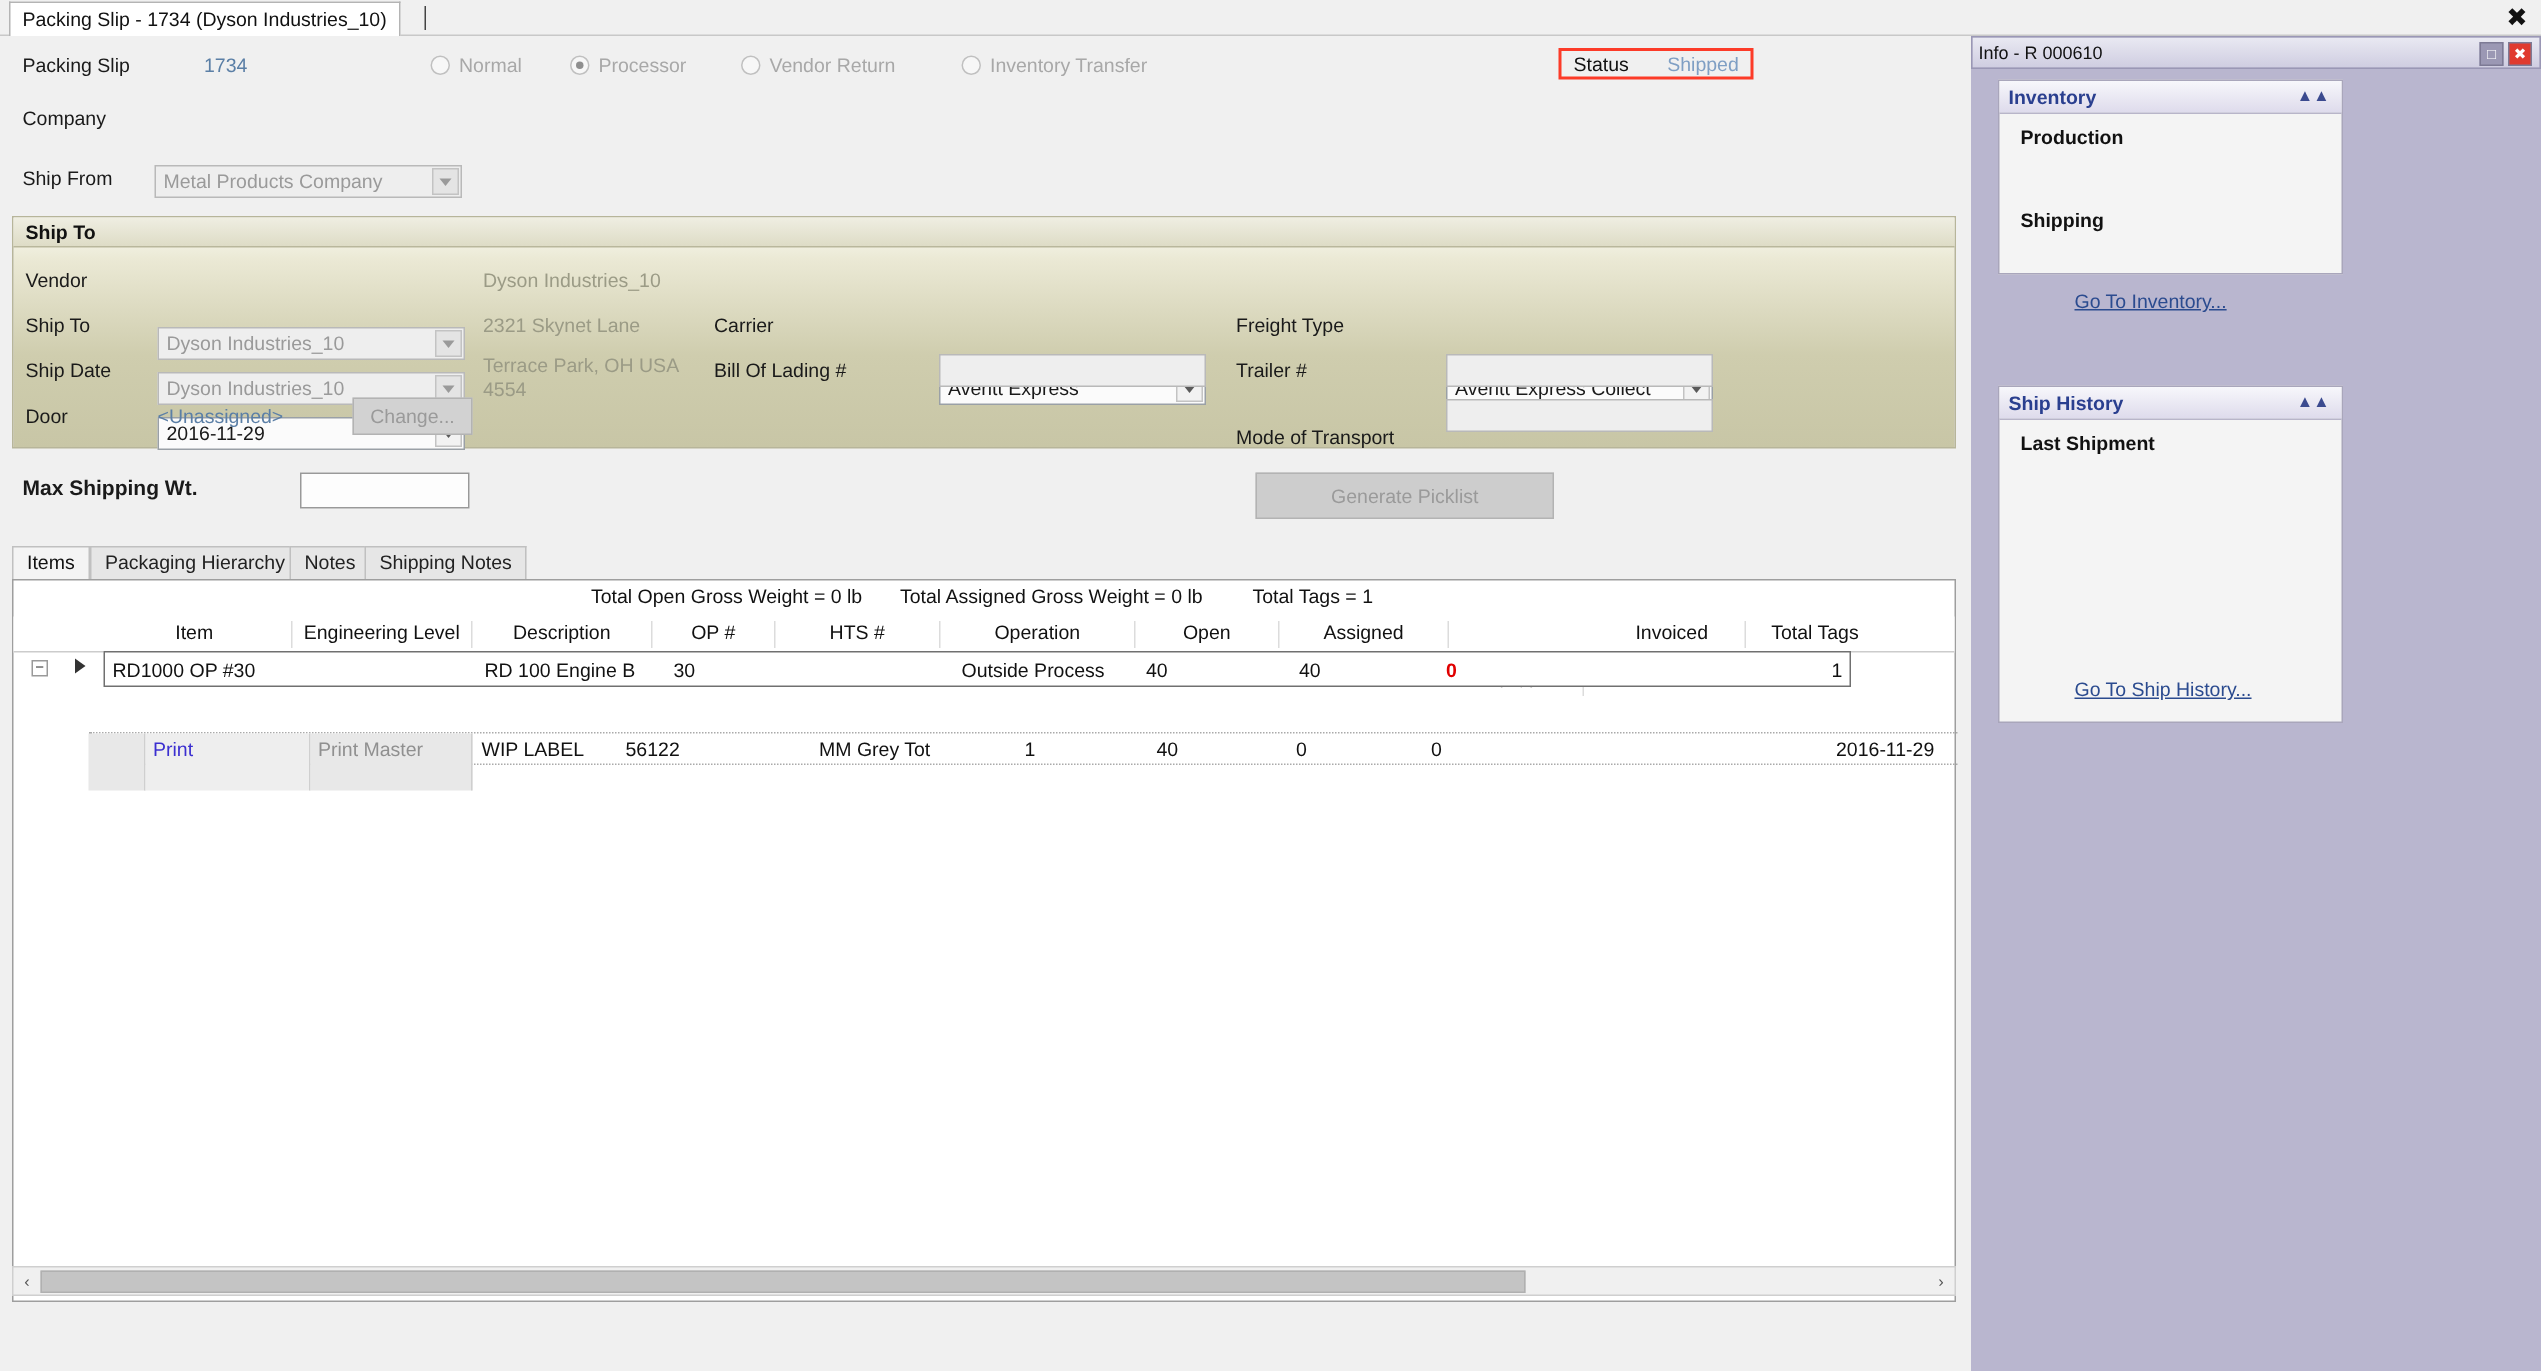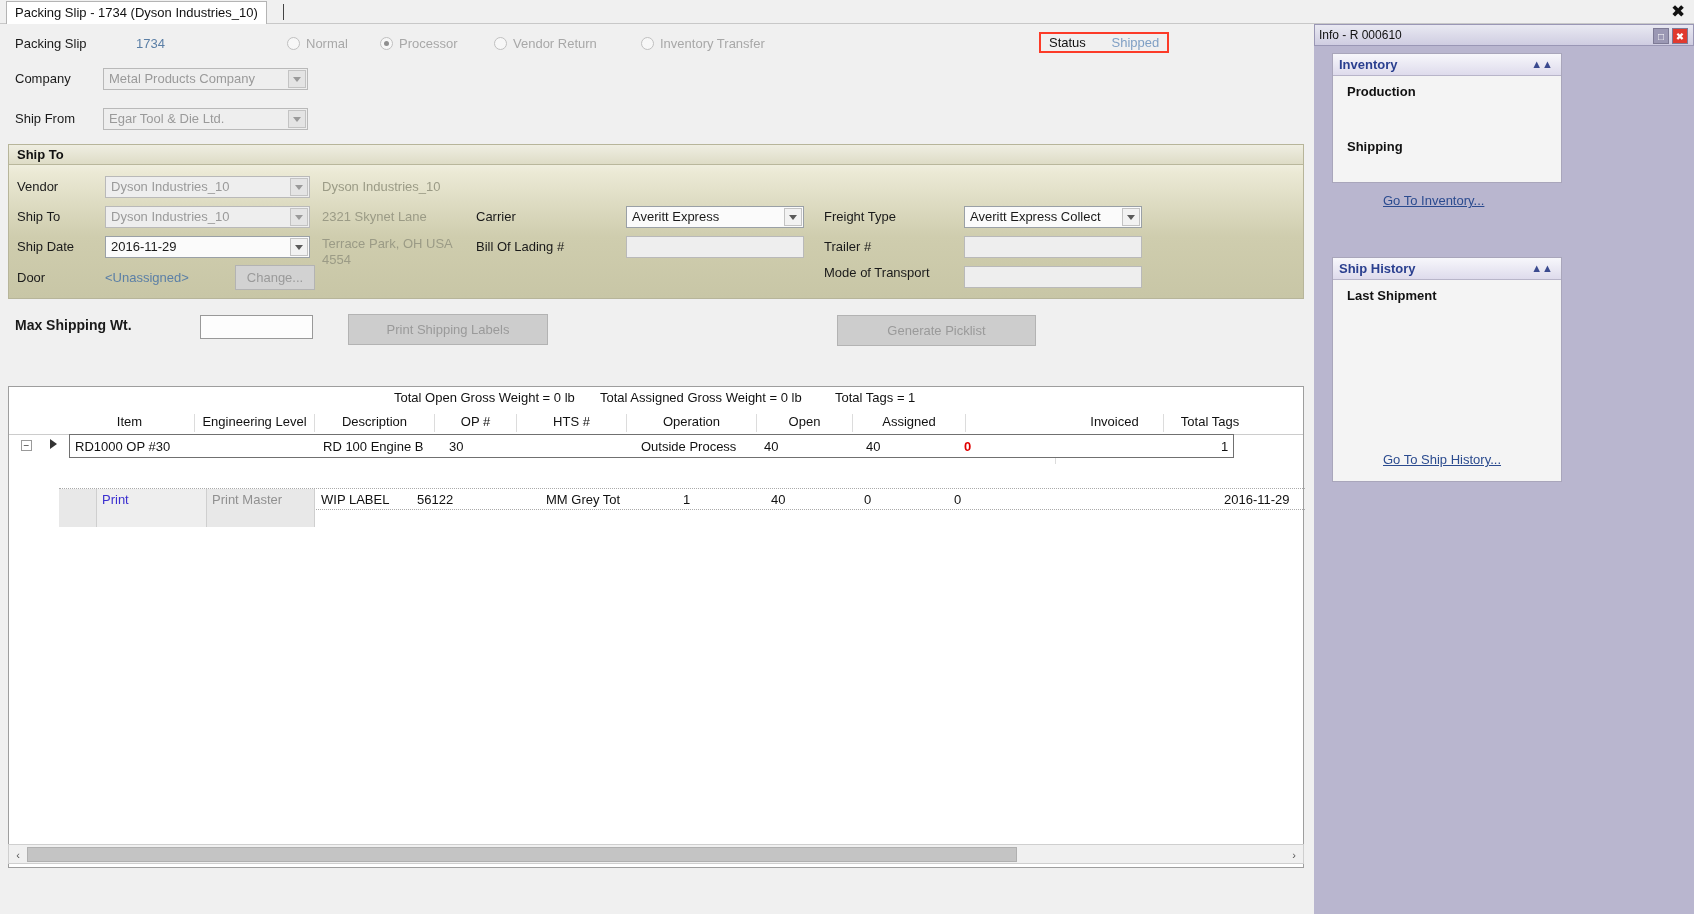--- a/index.html
+++ b/index.html
@@ -47,7 +47,7 @@
   .combo {
     position:absolute; height:22px; background:#eeeeee;
     border:1px solid #b9b9b9; font-size:13px; color:#9a9a9a;
-    padding:2px 22px 0 5px; white-space:nowrap; overflow:hidden;
+    padding:2px 22px 0 5px; white-space:nowrap; overflow:hidden;margin-top:42px;
   }
   .combo.enabled { background:#fbfbfb; color:#1a1a1a; border-color:#9aa0a6; }
   .combo .arrow {

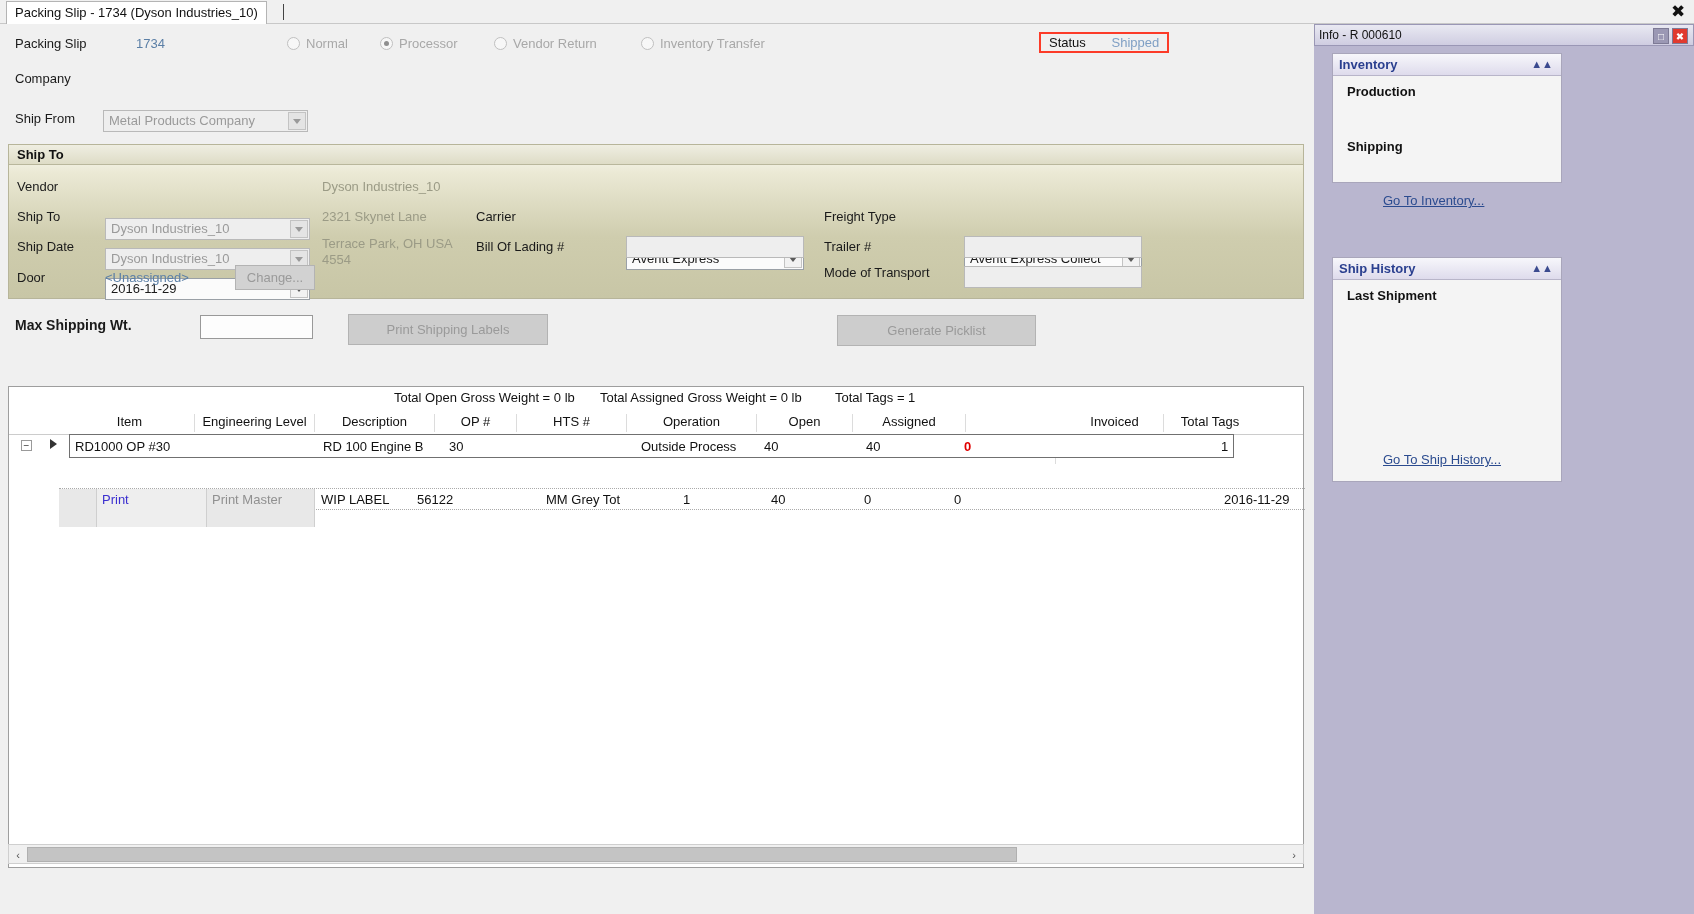--- a/index.html
+++ b/index.html
@@ -338,7 +338,7 @@
         <span></span>
       </div>
 
-      <div class="lbl" style="position:absolute;left:815px;top:120px;">Mode of Transport</div>
+      <div class="lbl" style="position:absolute;left:815px;top:139px;">Mode of Transport</div>
       <div class="tbox" style="left:955px;top:121px;width:178px;">
         <span></span>
       </div>

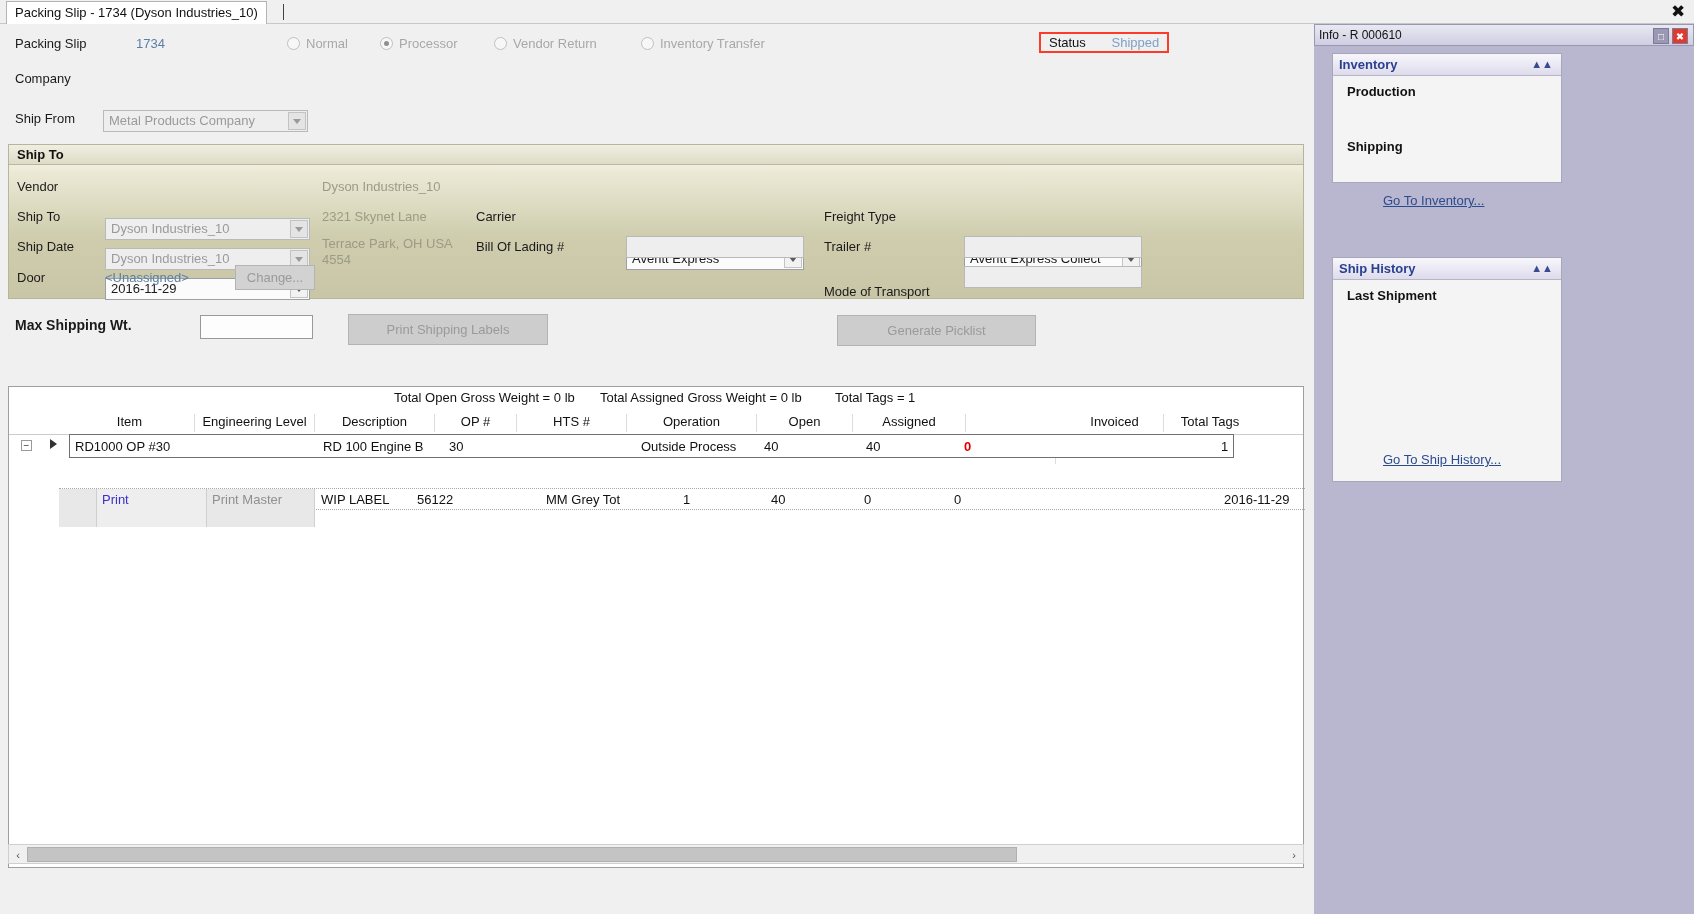--- a/index.html
+++ b/index.html
@@ -347,9 +347,6 @@
     <div class="lbl" style="position:absolute;left:15px;top:293px;font-weight:bold;font-size:14px;">Max Shipping Wt.</div>
     <div class="tbox white" style="left:200px;top:291px;width:113px;height:24px;">
       <span></span>
-    </div>
-    <div class="btn" style="left:348px;top:290px;width:200px;height:31px;">
-      <span>Print Shipping Labels</span>
     </div>
     <div class="btn" style="left:837px;top:291px;width:199px;height:31px;">
       <span>Generate Picklist</span>

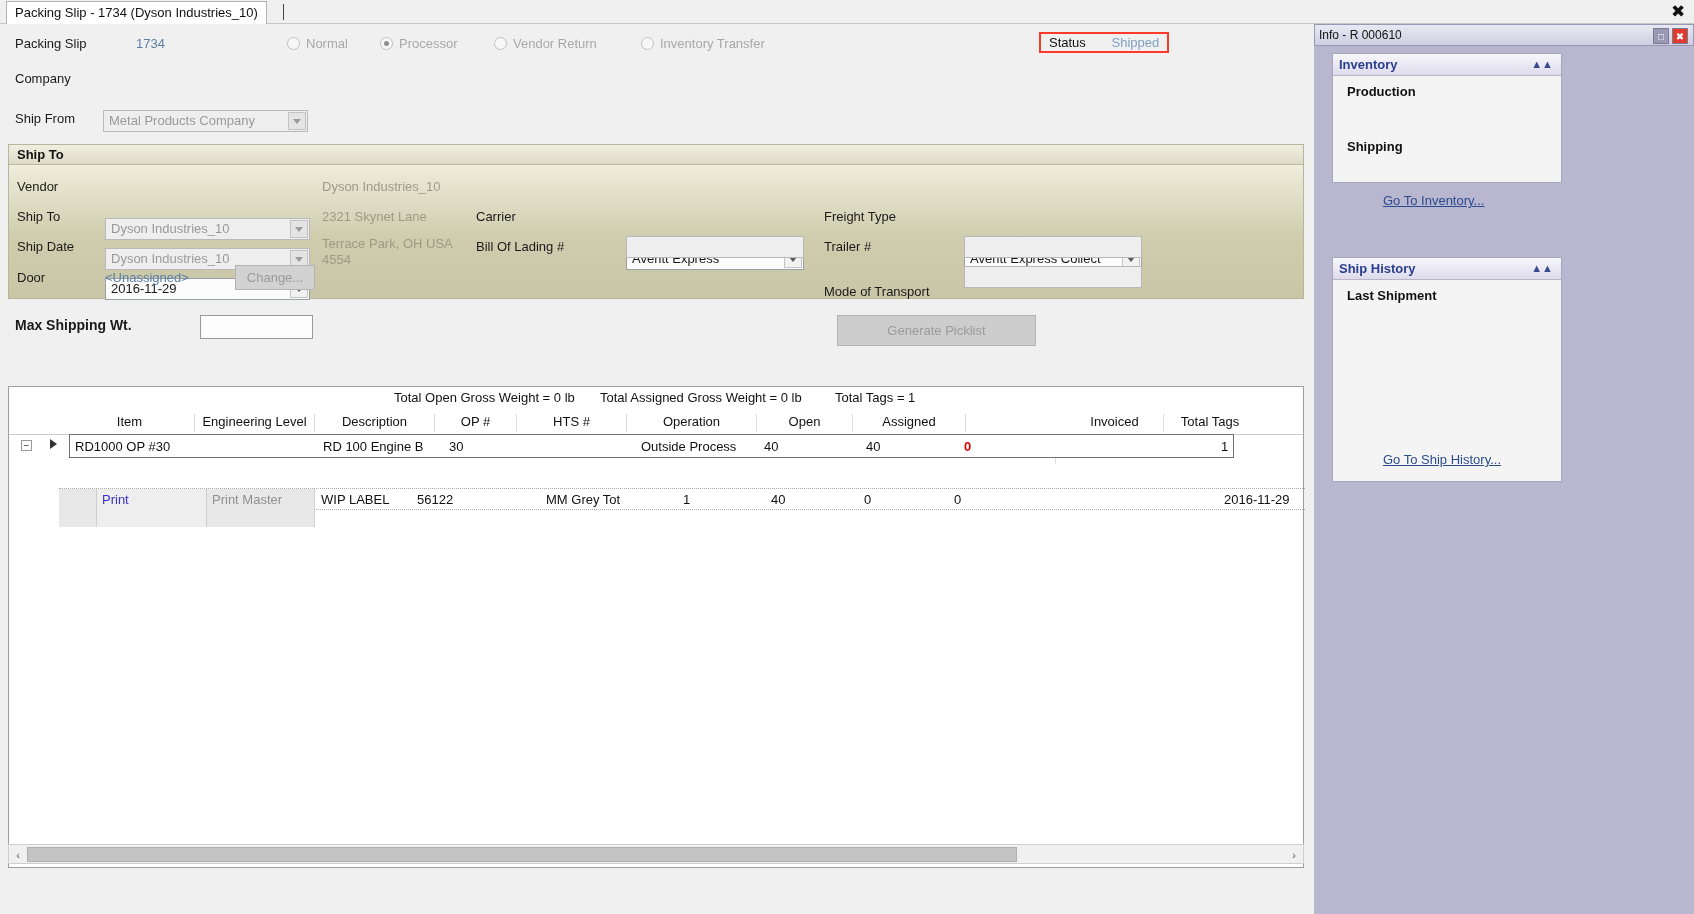--- a/index.html
+++ b/index.html
@@ -352,6 +352,20 @@
       <span>Generate Picklist</span>
     </div>
 
+    <div class="tabstrip">
+      <div class="tab active" style="left:0;">
+        <span>Items</span>
+      </div>
+      <div class="tab" style="left:52px;">
+        <span>Packaging Hierarchy</span>
+      </div>
+      <div class="tab" style="left:185px;">
+        <span>Notes</span>
+      </div>
+      <div class="tab" style="left:235px;">
+        <span>Shipping Notes</span>
+      </div>
+    </div>
 
     <div class="gridarea">
 

